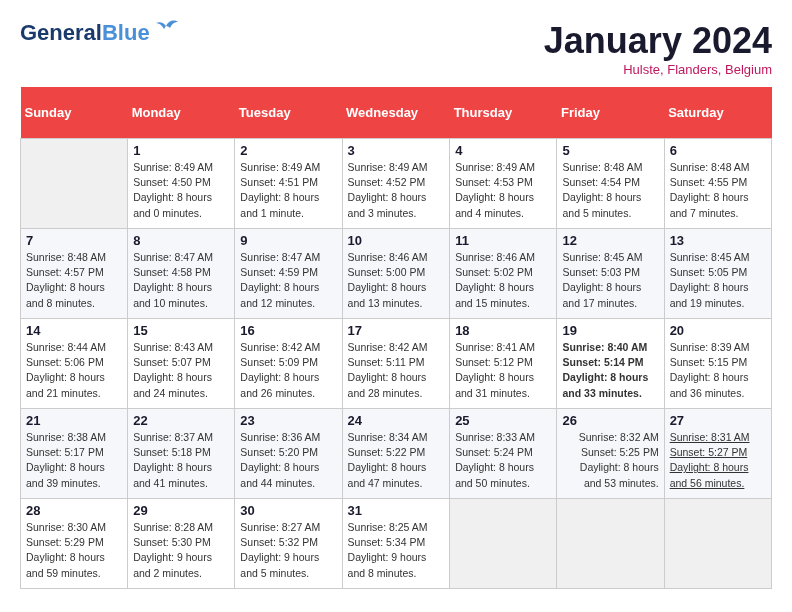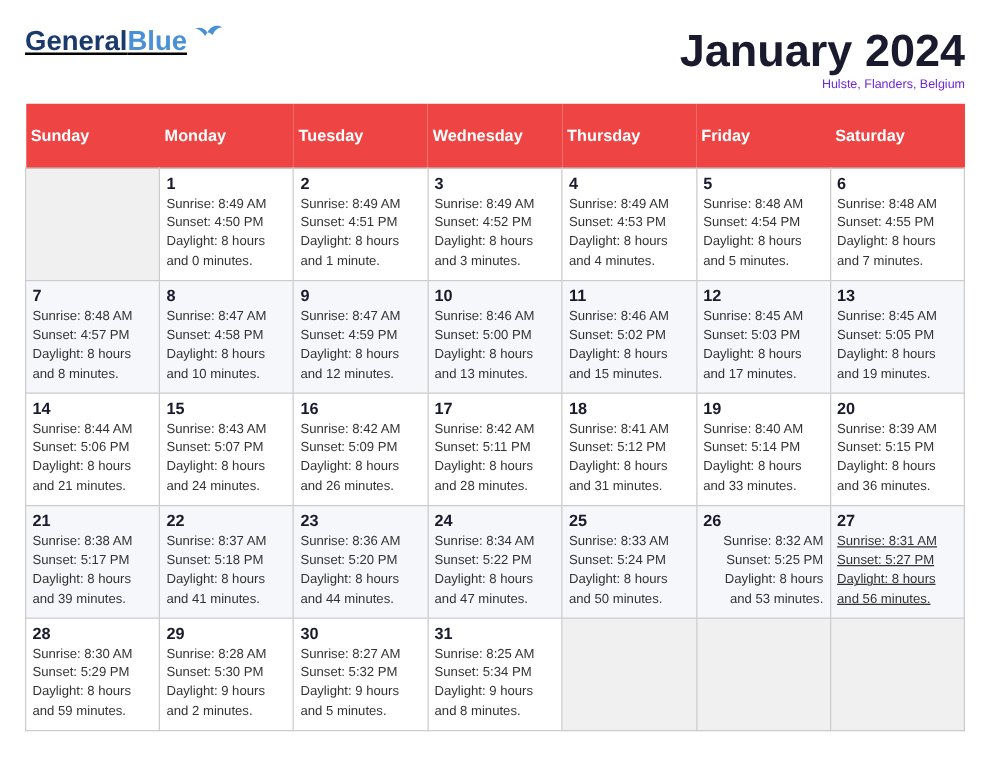--- a/index.html
+++ b/index.html
@@ -20,7 +20,6 @@
       display: flex;
       flex-direction: column;
       align-items: center;
-      text-decoration: underline;
     }
     .title-block {
       text-align: right;

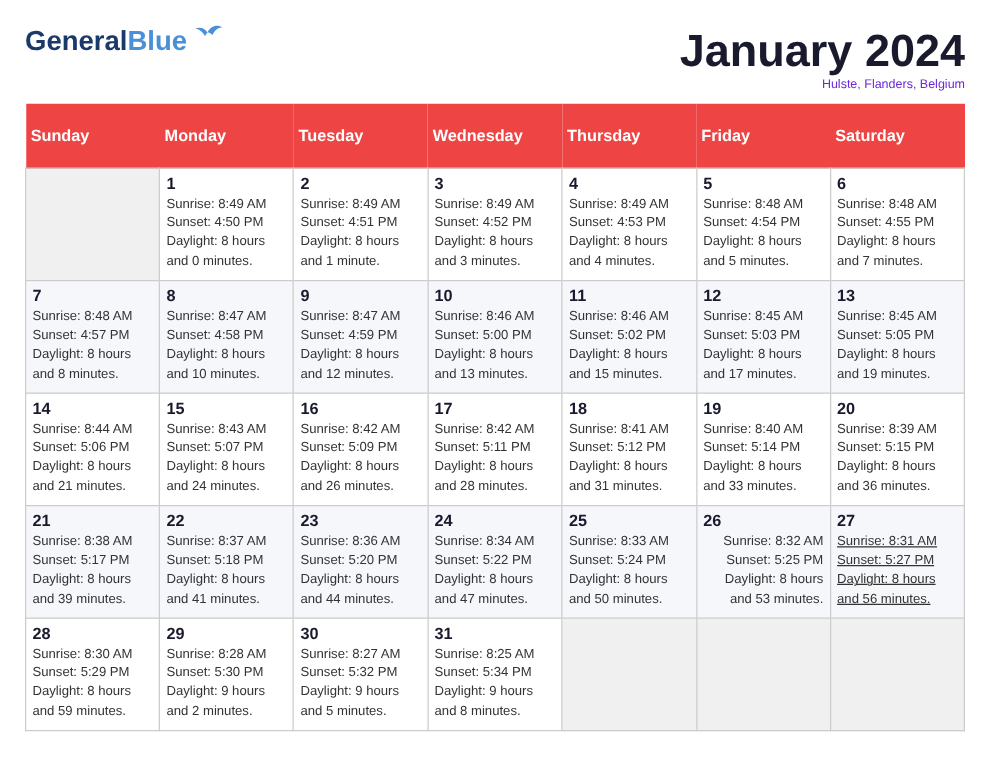--- a/index.html
+++ b/index.html
@@ -30,8 +30,8 @@
       color: #1a1a2e;
     }
     .subtitle {
-      font-size: 10px;
-      color: #6d28d9;
+      font-size: 13px;
+      color: #be185d;
     }
     table {
       width: 100%;

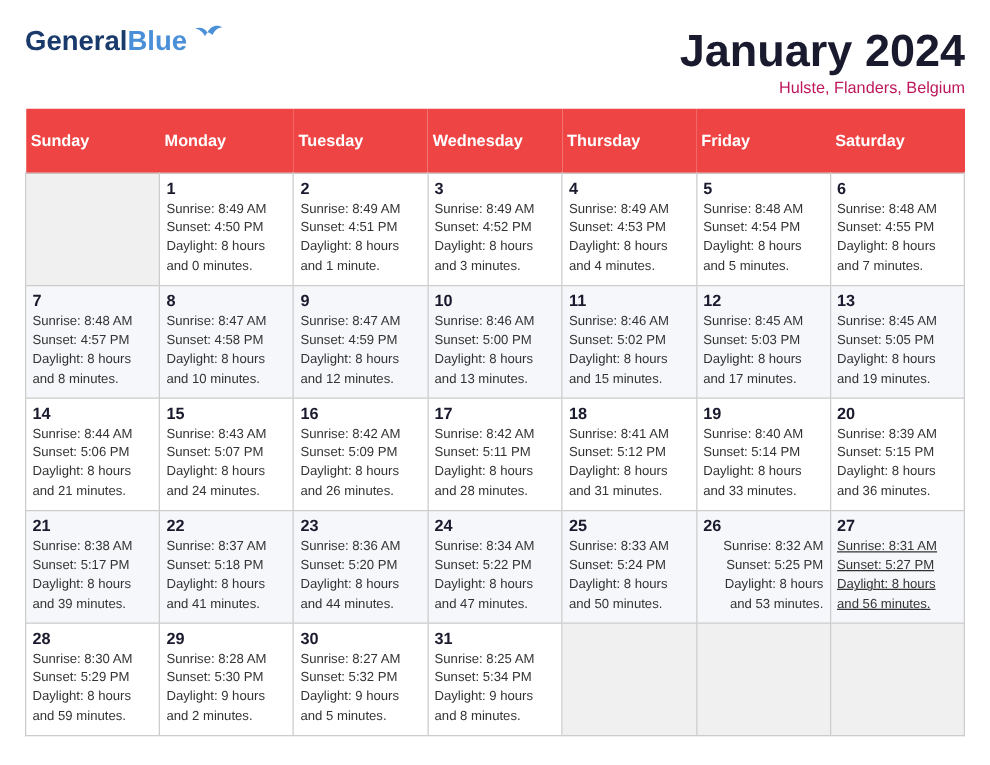--- a/index.html
+++ b/index.html
@@ -243,7 +243,7 @@
         </td>
         <td>
           <div class="day-num">19</div>
-          <div class="day-detail" style="white-space: pre-line;">Sunrise: 8:40 AM
+          <div class="day-detail" style="white-space: pre-line; font-weight: bold;">Sunrise: 8:40 AM
 Sunset: 5:14 PM
 Daylight: 8 hours
 and 33 minutes.</div>

